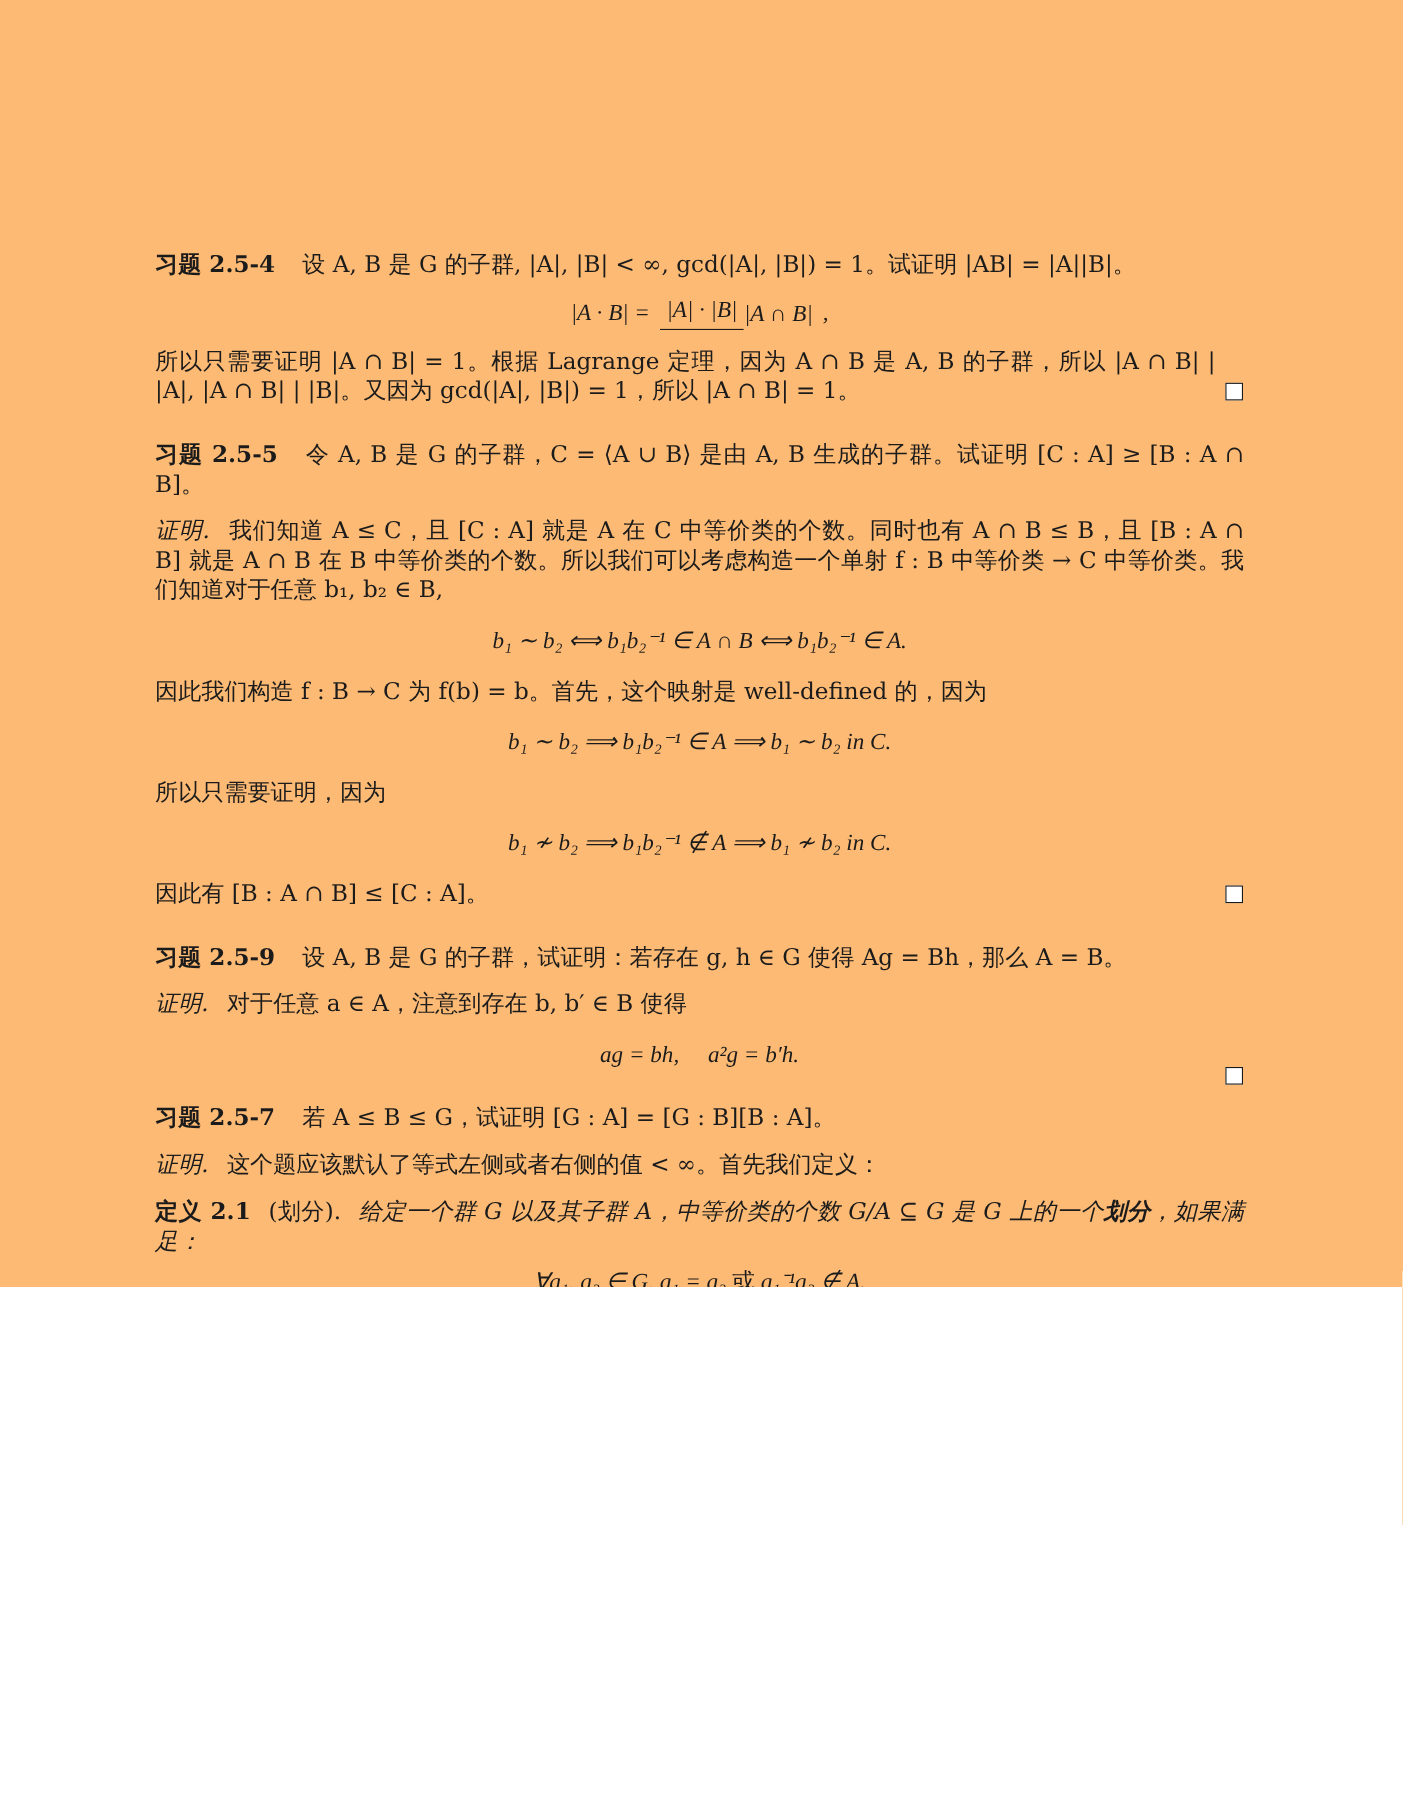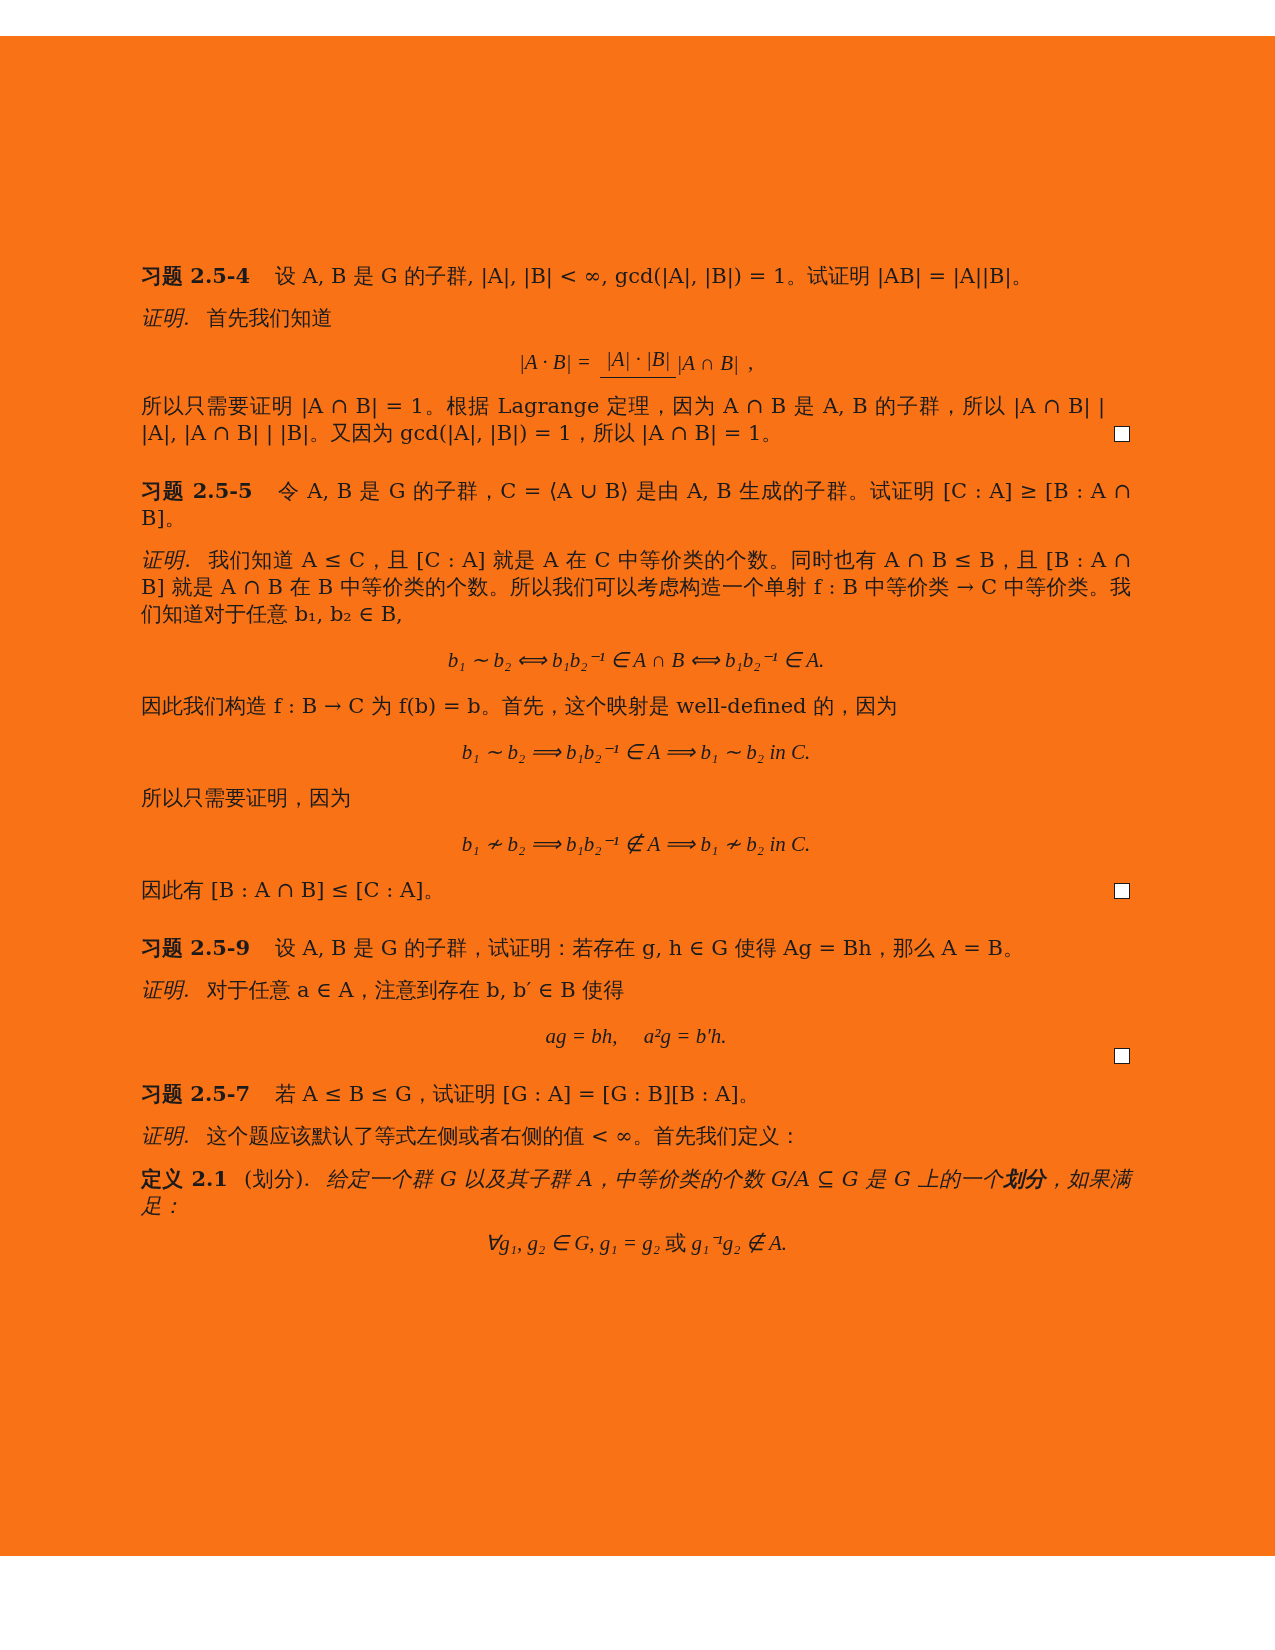--- a/index.html
+++ b/index.html
@@ -6,12 +6,11 @@
   .page {
     position: relative;
     width: 1275px;
-    height: 1520px;
-    background: #f97316;
+    height: 1170px;
+    background: #fdba74;
     color: #1b1b1b;
     font-family: "DejaVu Serif", "Liberation Serif", serif;
     overflow: hidden;
-    margin-top: 36px;
   }
   .content {
     position: absolute;

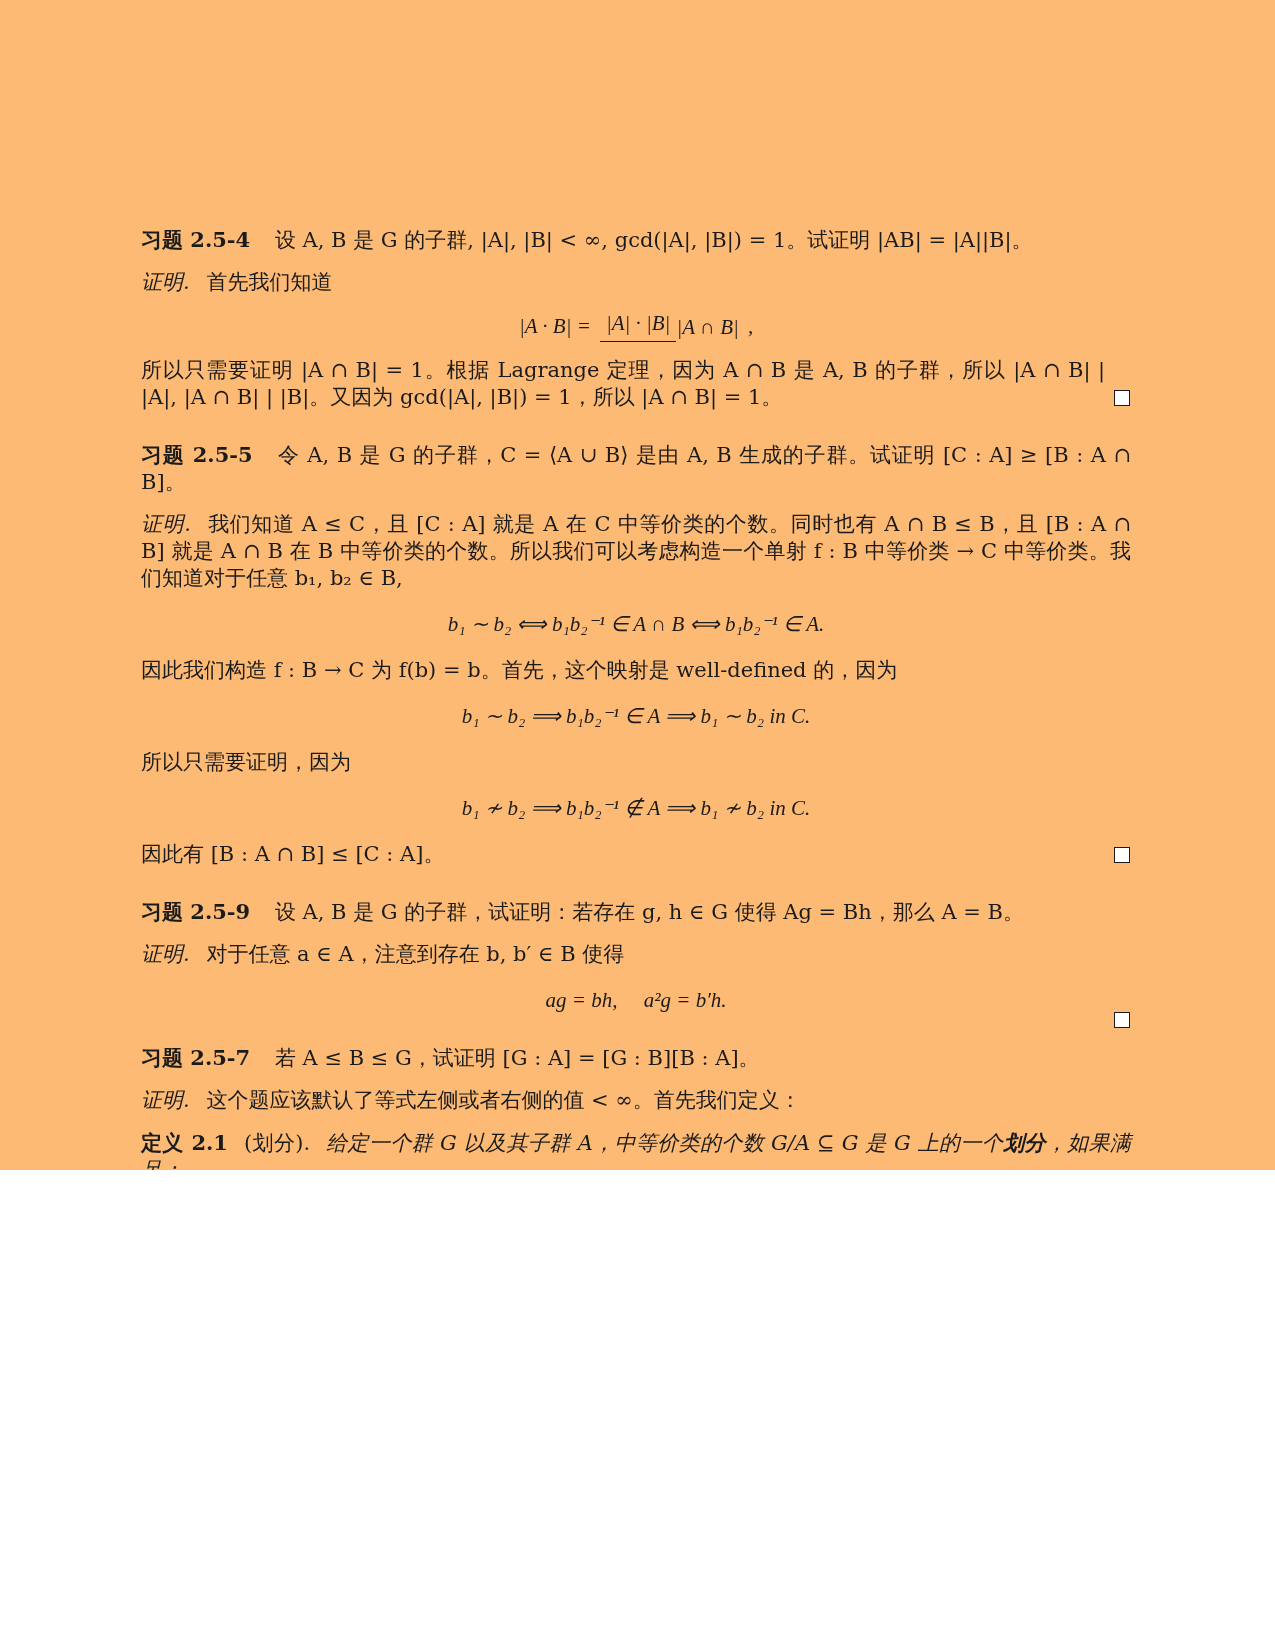--- a/index.html
+++ b/index.html
@@ -76,10 +76,6 @@
     <p class="exercise">
       <span class="exlabel">习题 2.5-4</span>
       <span>设 A, B 是 G 的子群, |A|, |B| &lt; ∞, gcd(|A|, |B|) = 1。试证明 |AB| = |A||B|。</span>
-    </p>
-    <p class="para">
-      <span class="prooflabel">证明.</span>
-      <span>首先我们知道</span>
     </p>
     <div class="formula frac-formula">
       <span>|A · B| =</span>

